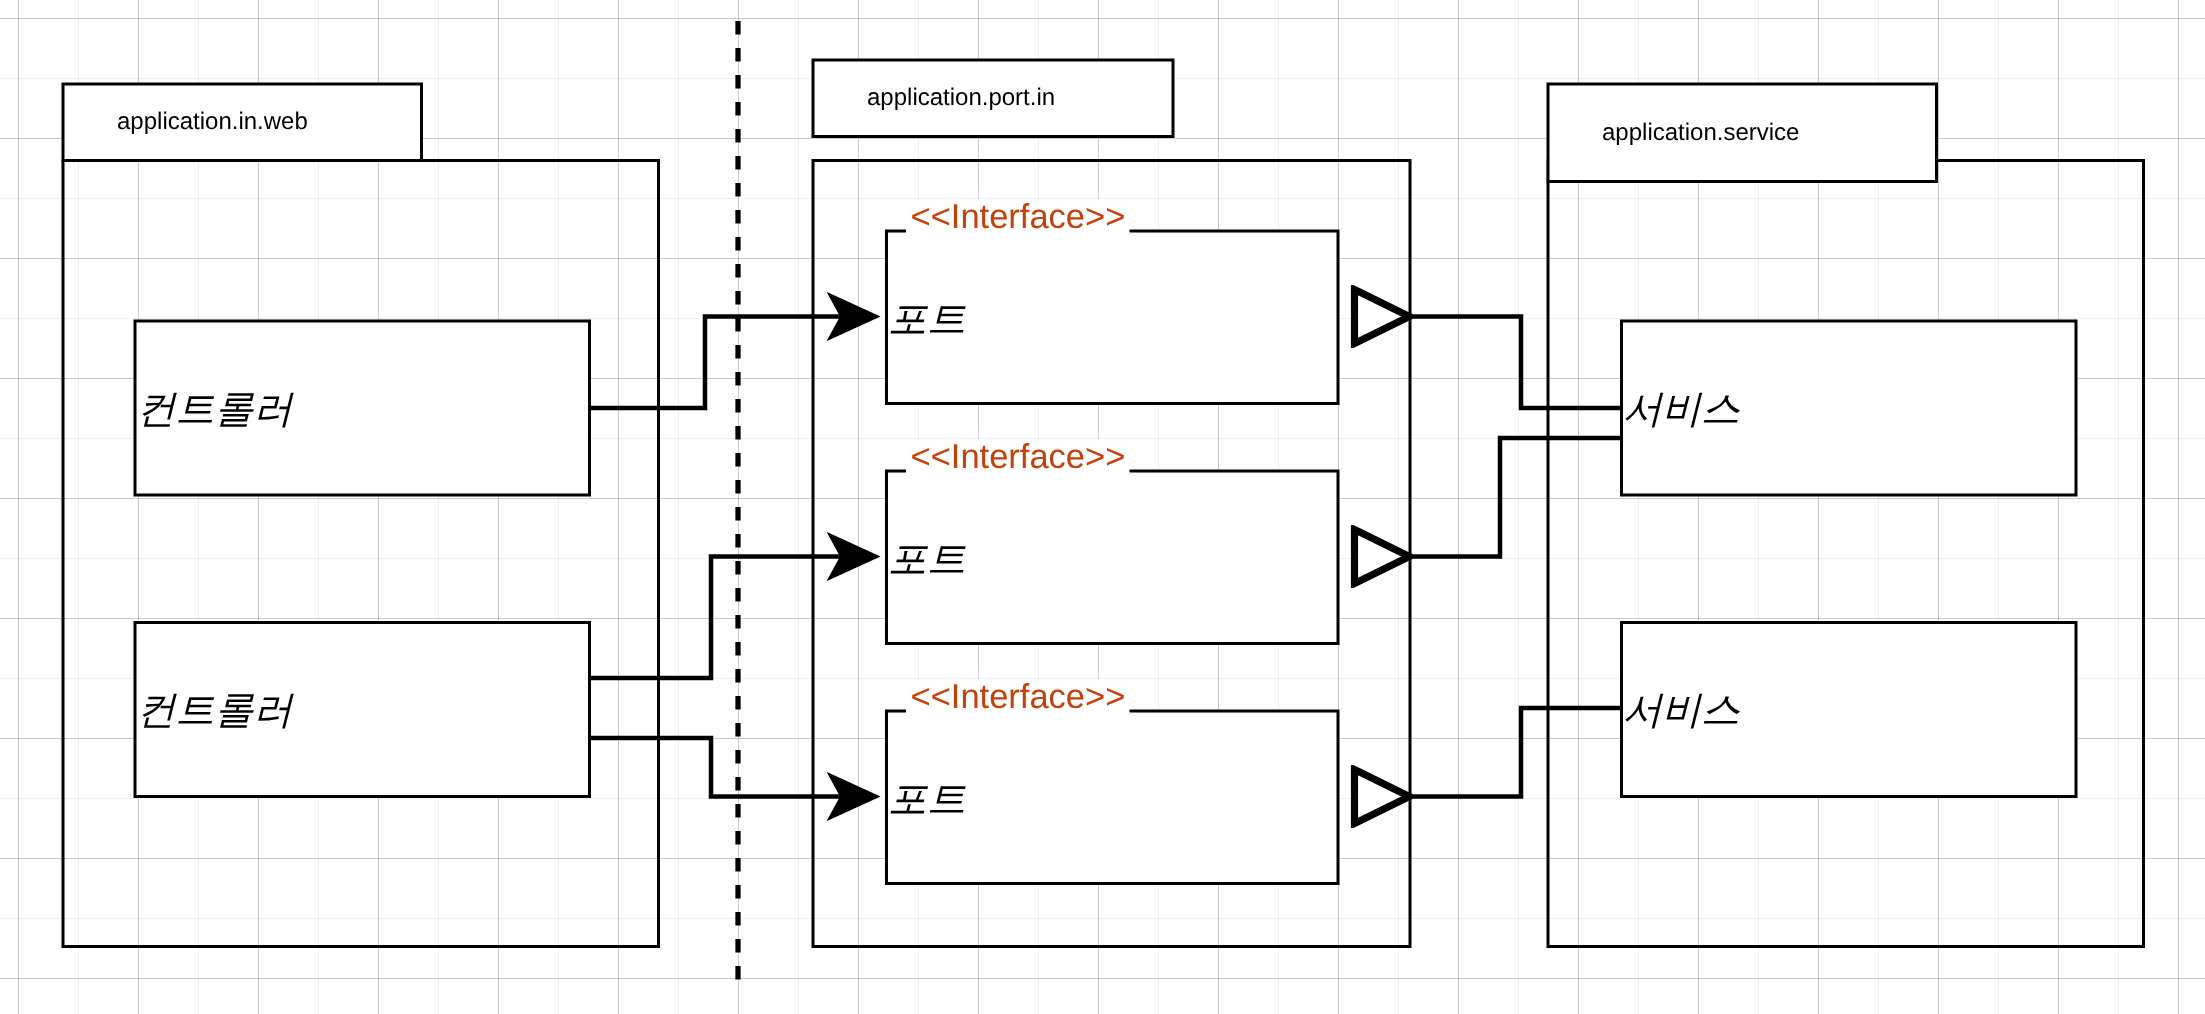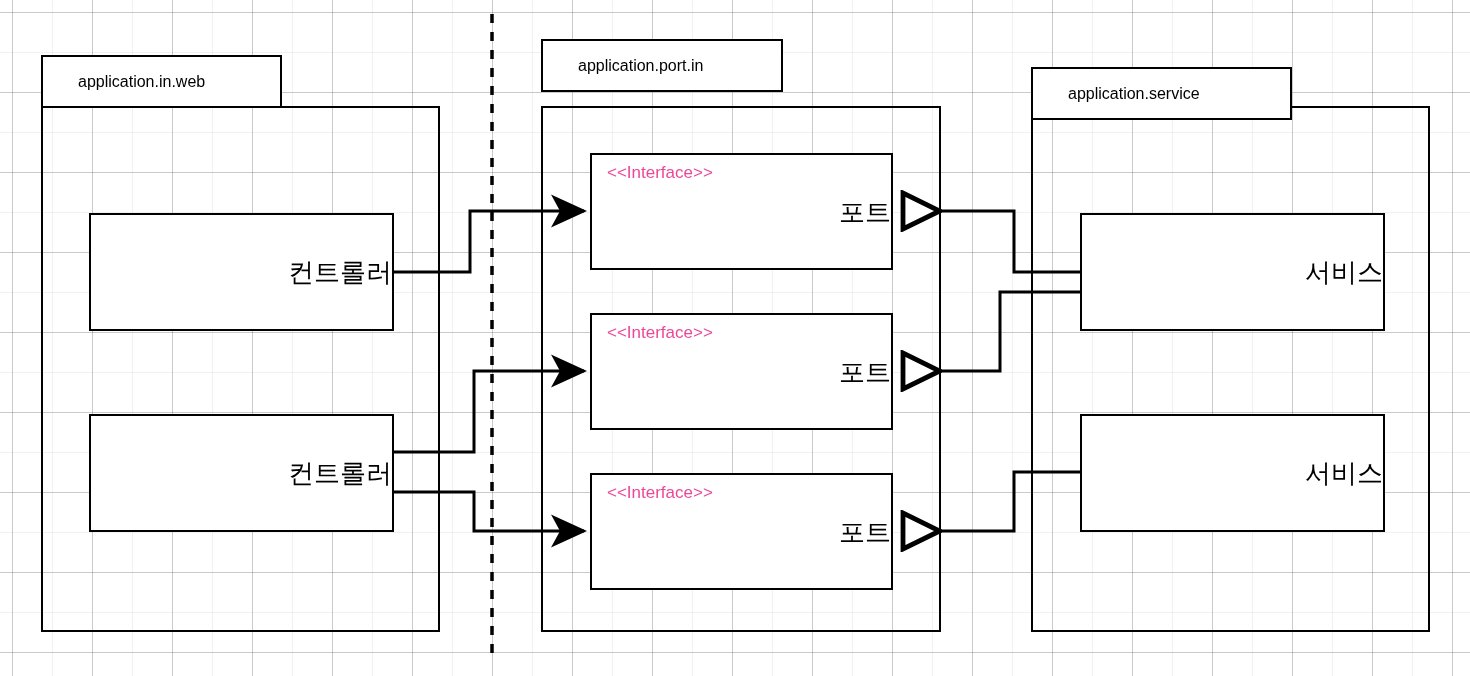--- a/index.html
+++ b/index.html
@@ -107,7 +107,7 @@
   </div>
 
   <div class="pkg">
-    <div class="pkg-tab" style="left:1031px; top:67px; width:261px; height:53px;">
+    <div class="pkg-tab" style="left:1031px; top:55px; width:261px; height:67px;">
       <span>application.service</span>
     </div>
     <div class="pkg-body" style="left:1031px; top:106px; width:399px; height:526px;"></div>

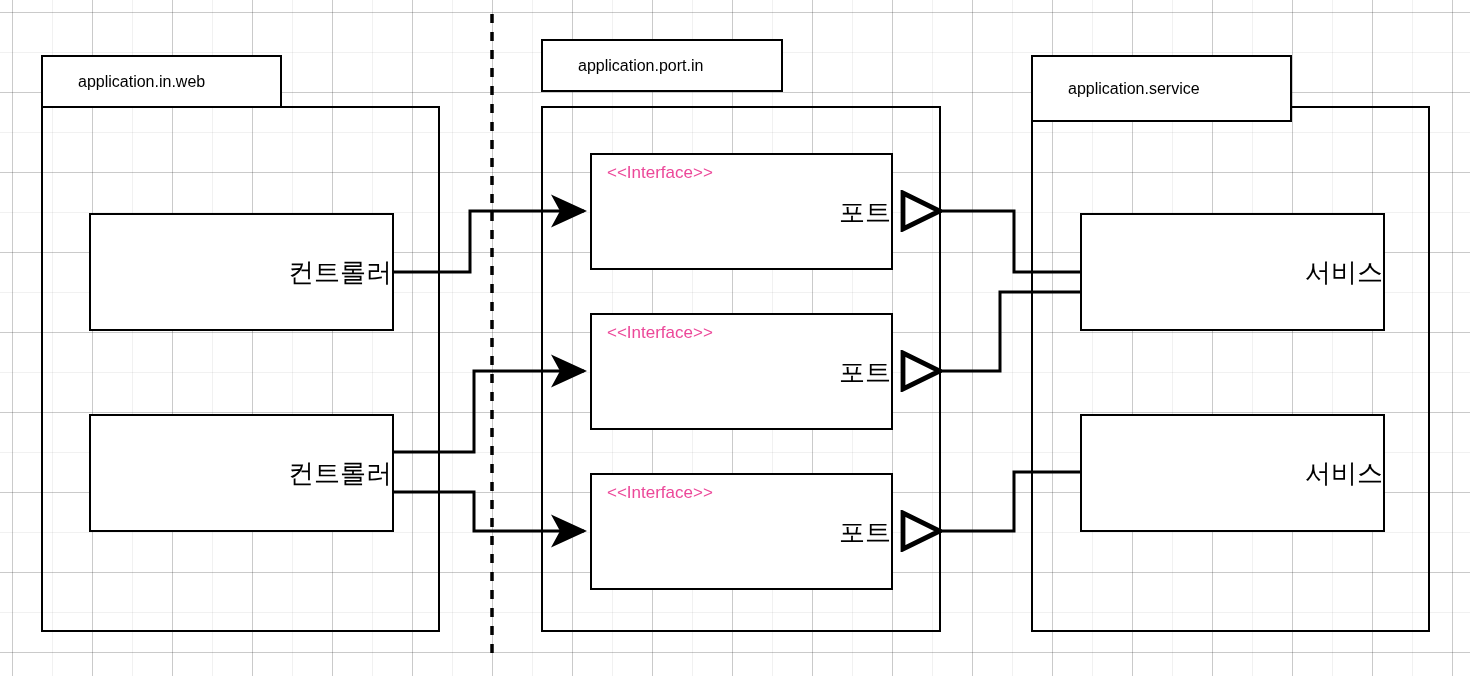--- a/index.html
+++ b/index.html
@@ -78,13 +78,12 @@
   .stereotype {
     position: absolute;
     z-index: 5;
-    font-size: 17px;
-    color: #ec4899;
+    font-size: 23px;
+    color: #c2410c;
     background: #ffffff;
     white-space: nowrap;
     line-height: 1;
     padding: 0 3px;
-    margin-top: 31px;
   }
 </style>
 </head>

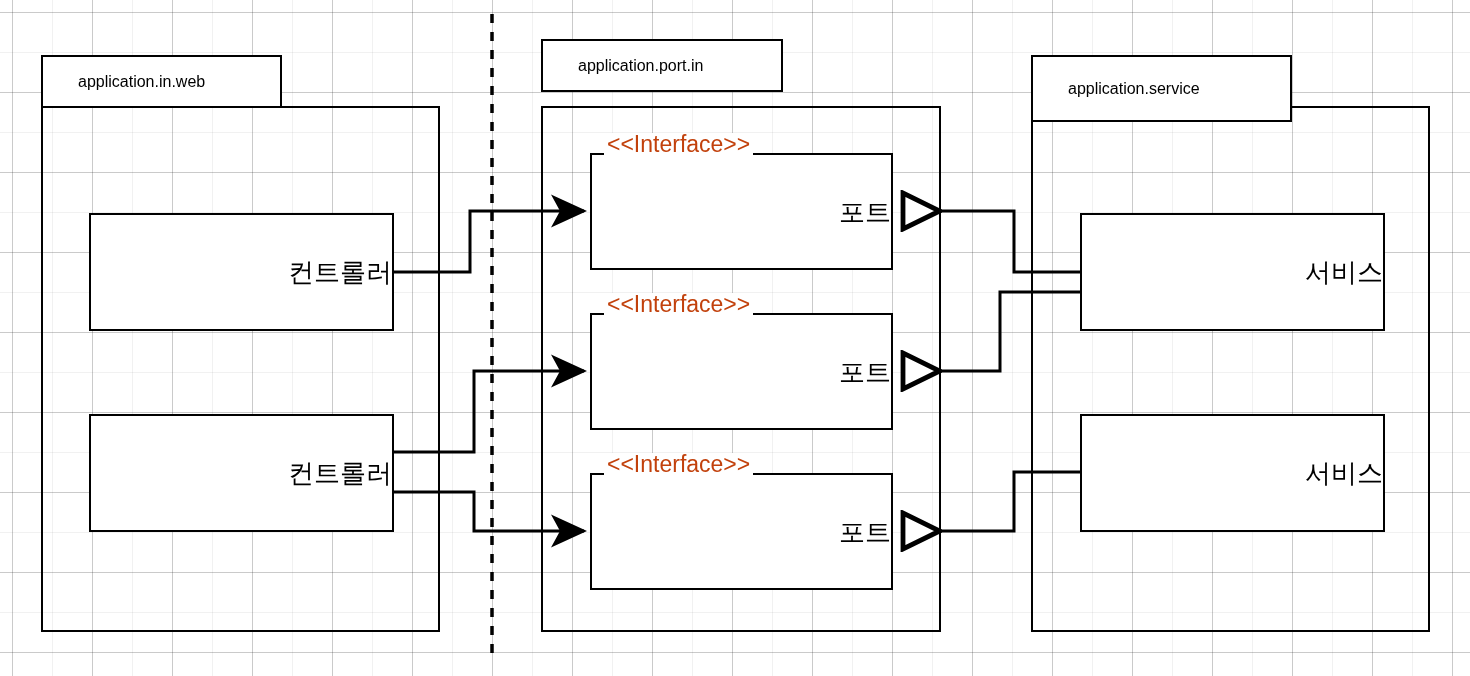--- a/index.html
+++ b/index.html
@@ -67,8 +67,9 @@
     background: #ffffff;
     display: flex;
     align-items: center;
-    justify-content: flex-end;
+    justify-content: flex-start;
     z-index: 4;
+    font-style: italic;
   }
   .node span.node-label {
     font-size: 26px;

